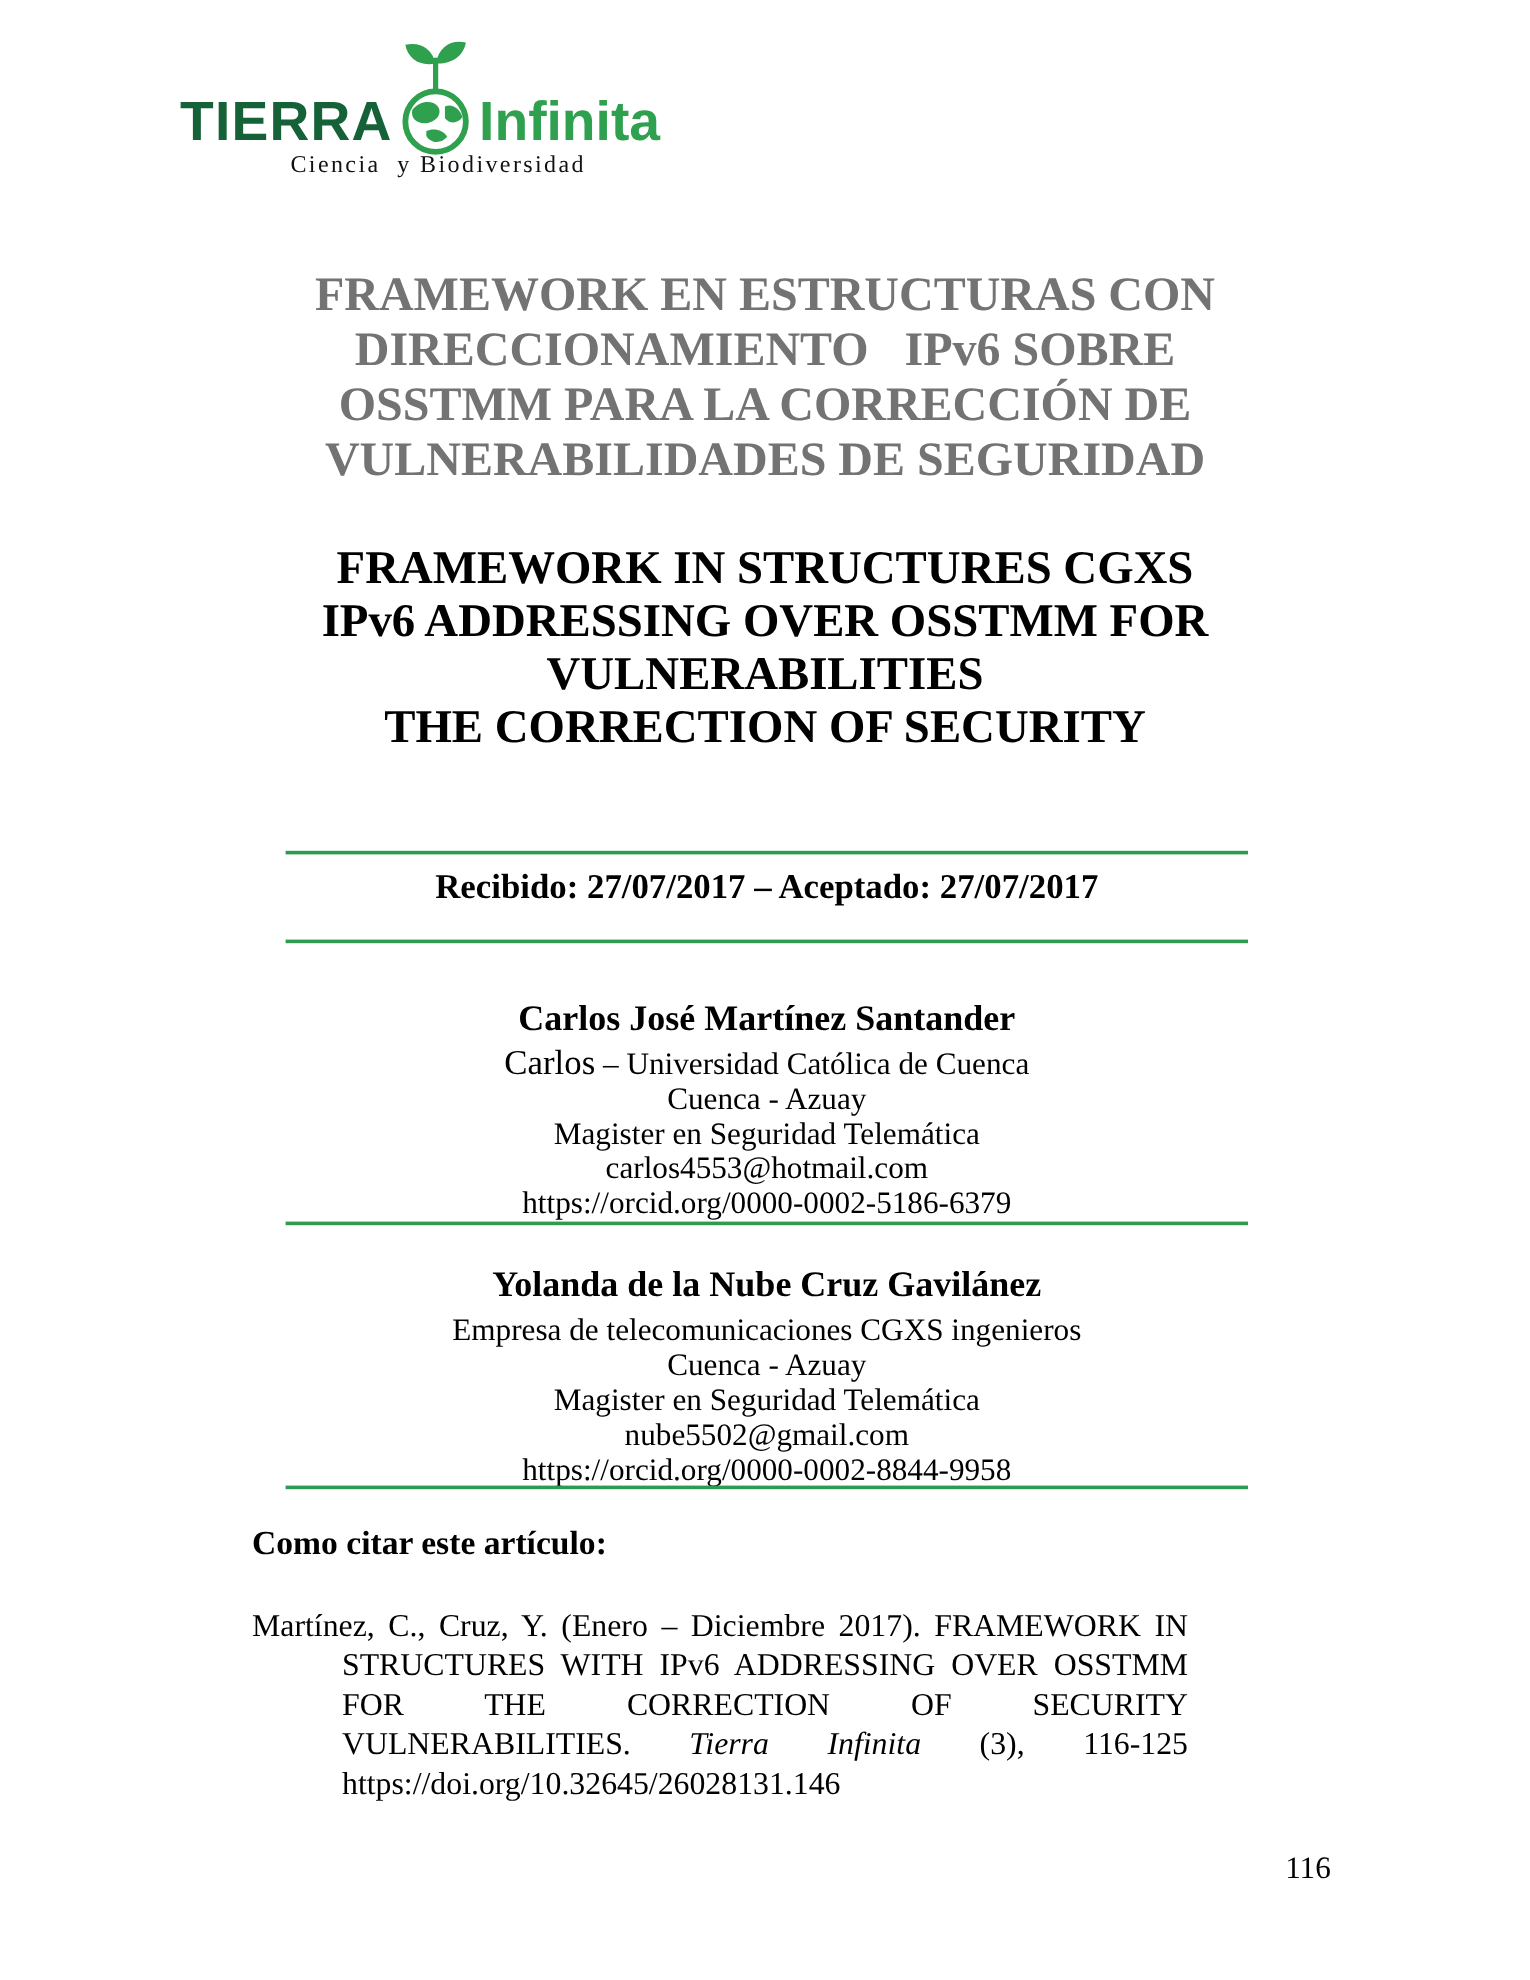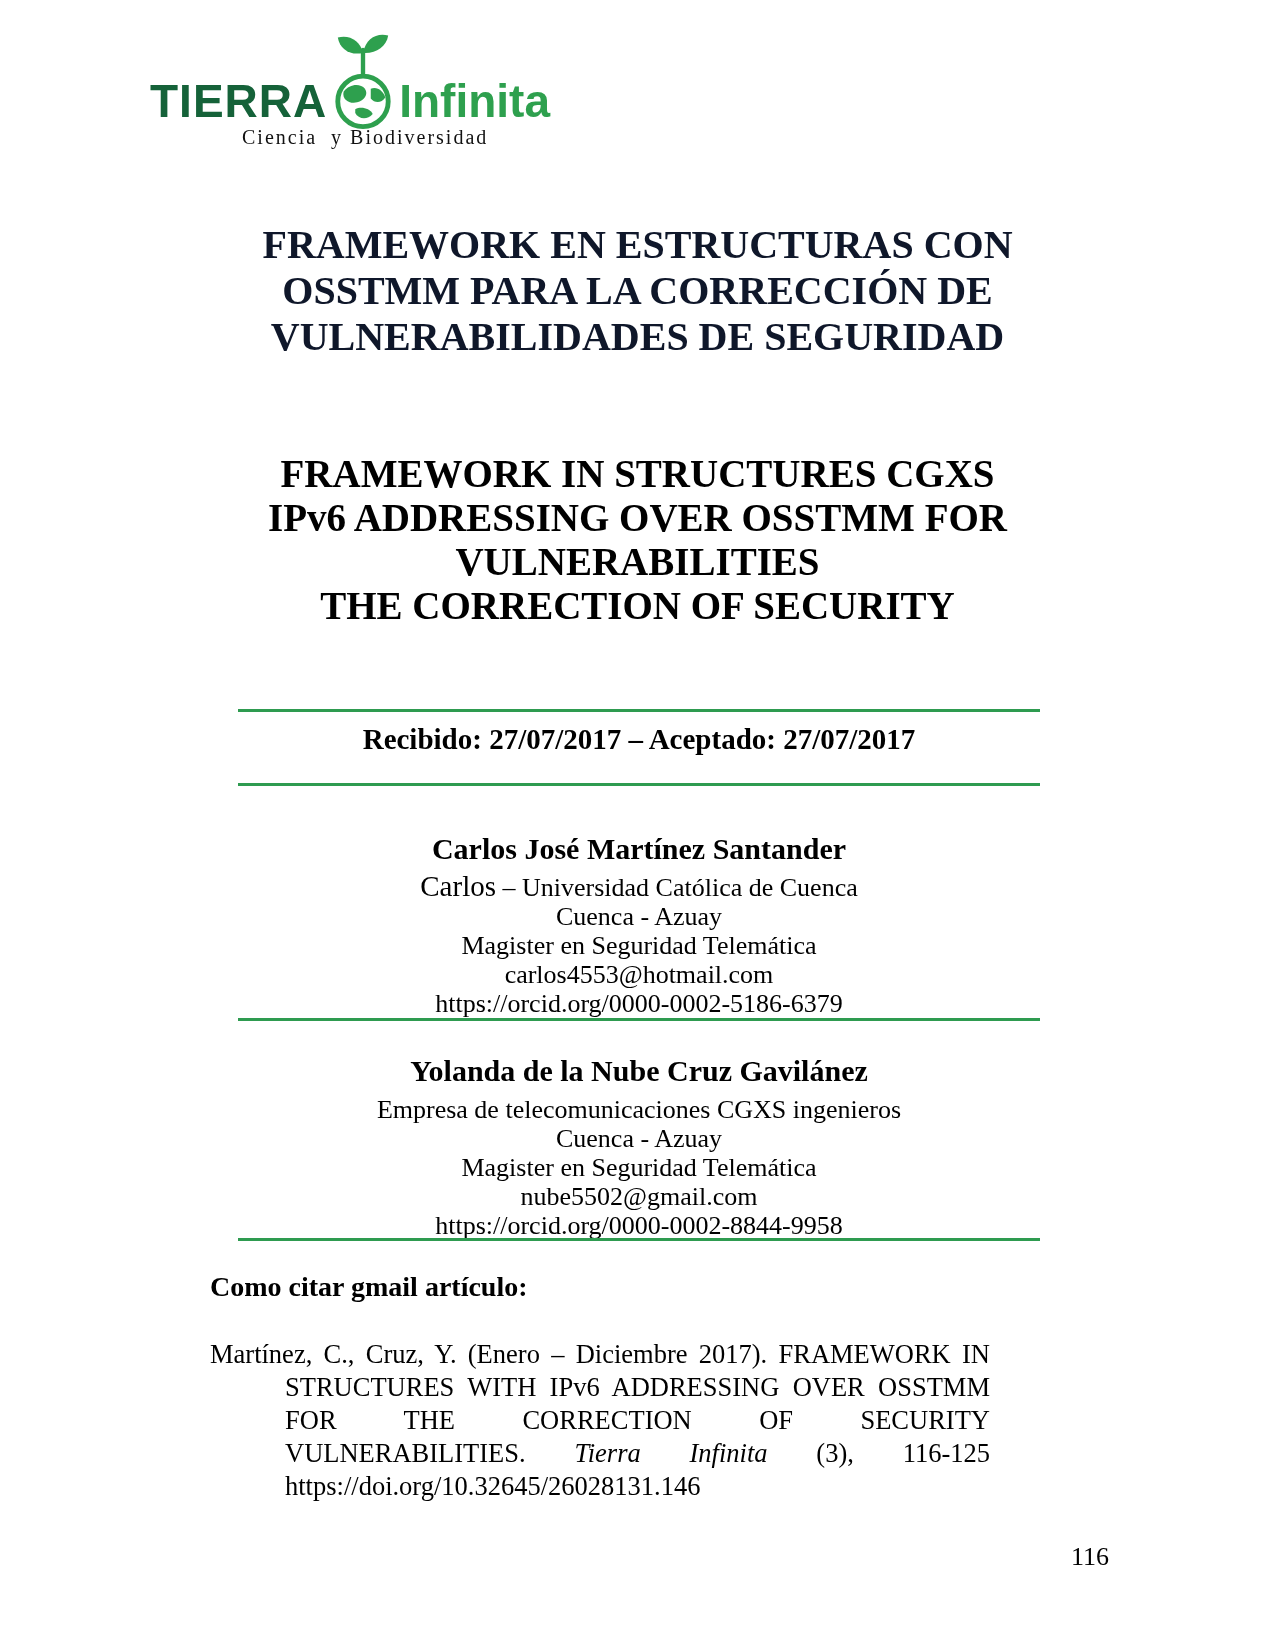--- a/index.html
+++ b/index.html
@@ -36,7 +36,7 @@
   
   .title-es {
     position: absolute; top: 222px; left: 0; width: 100%;
-    text-align: center; color: #0f172a;
+    text-align: center; color: #737373;
     font-weight: bold; font-size: 40px; line-height: 46px;
   }
   .title-en {

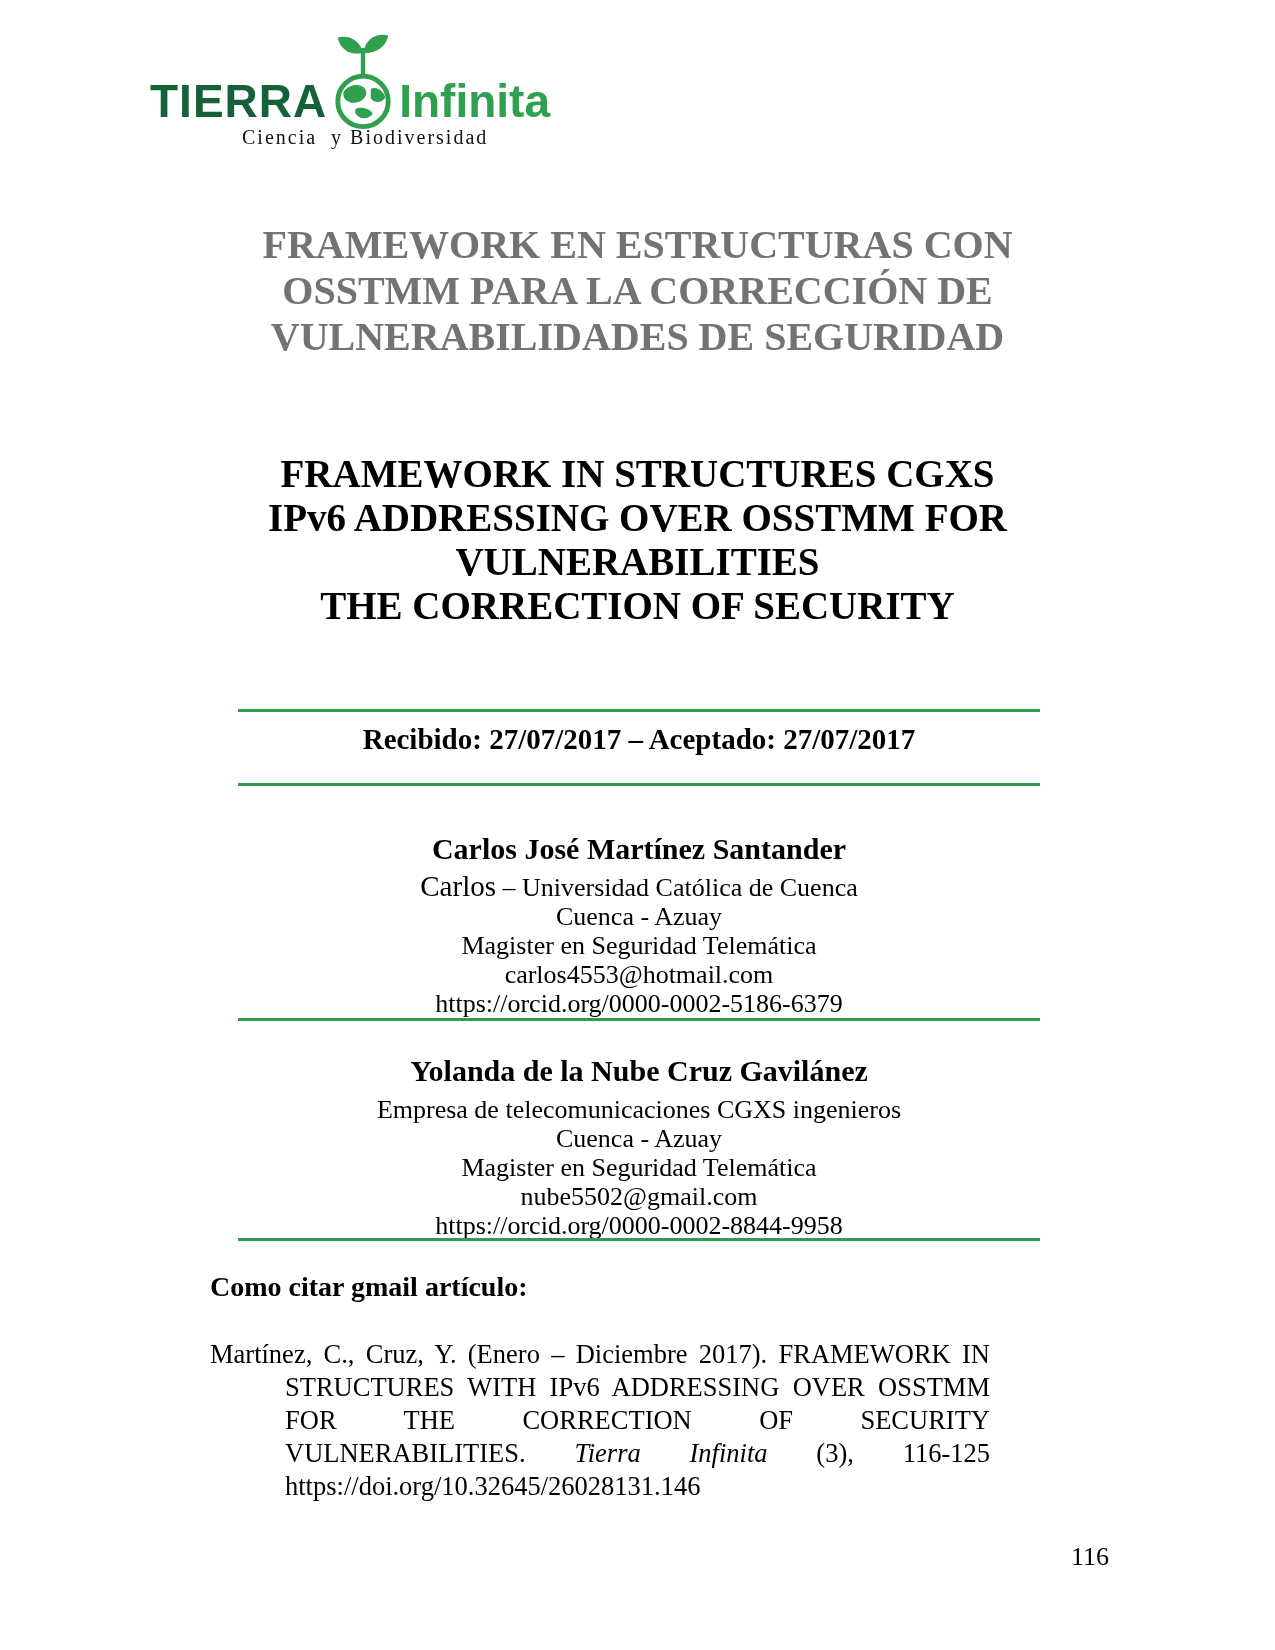--- a/index.html
+++ b/index.html
@@ -105,6 +105,7 @@
 
   <div class="title-es">
     <div class="title-line">FRAMEWORK EN ESTRUCTURAS CON</div>
+    <div class="title-line">DIRECCIONAMIENTO   IPv6 SOBRE</div>
     <div class="title-line">OSSTMM PARA LA CORRECCIÓN DE</div>
     <div class="title-line">VULNERABILIDADES DE SEGURIDAD</div>
   </div>

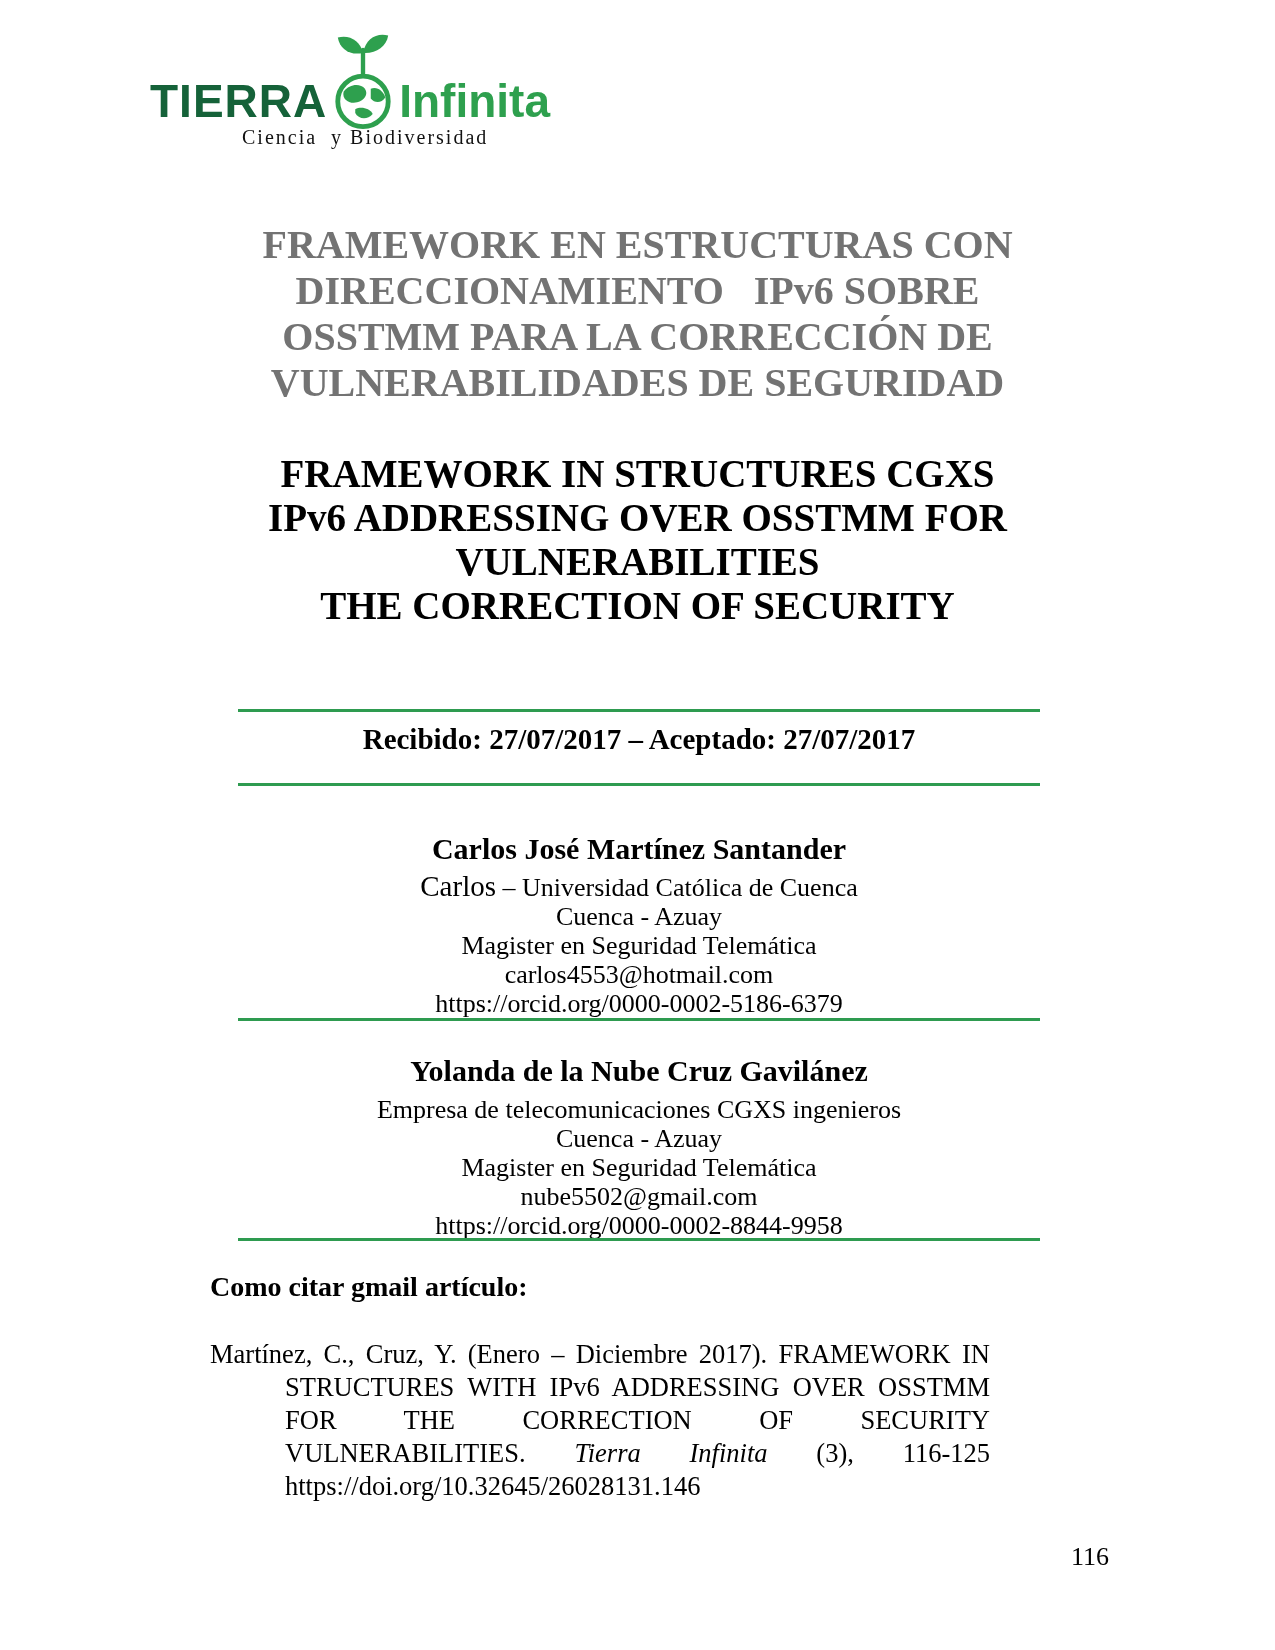--- a/index.html
+++ b/index.html
@@ -141,7 +141,7 @@
   </div>
   <div class="rule rule-4"></div>
 
-  <div class="cite-heading">Como citar gmail artículo:</div>
+  <div class="cite-heading">Como citar este artículo:</div>
   <div class="citation">
     <div class="cite-line jl"><span>Martínez, C., Cruz, Y. (Enero – Diciembre 2017). FRAMEWORK IN</span></div>
     <div class="cite-line ind jl"><span>STRUCTURES WITH IPv6 ADDRESSING OVER OSSTMM</span></div>

